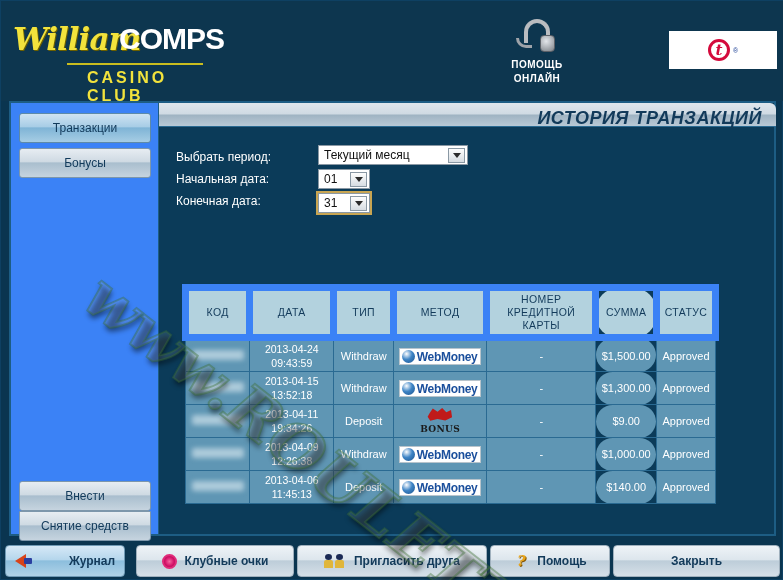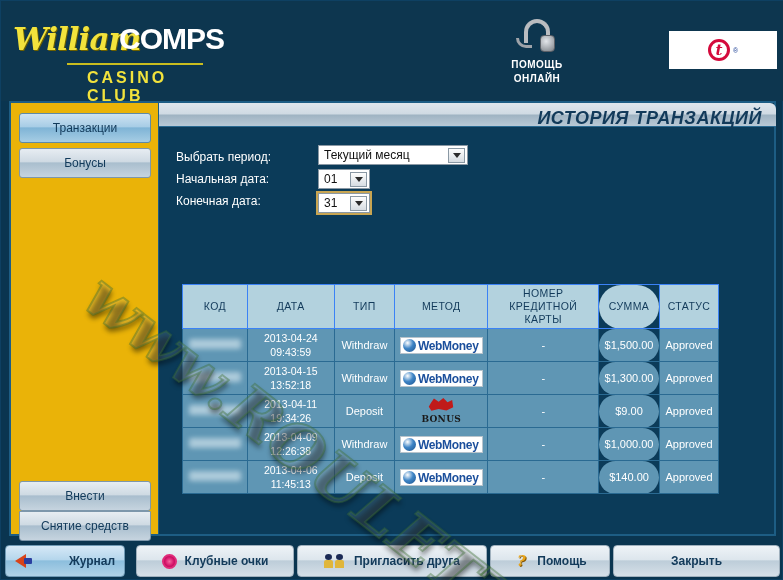--- a/index.html
+++ b/index.html
@@ -119,7 +119,7 @@
   
   #sidebar {
     position: absolute; left: 0; top: 0; width: 148px; height: 431px;
-    background: #eab308;
+    background: #3b82f6;
     border-right: 1px solid #1d5d84;
   }
   .side-btn {

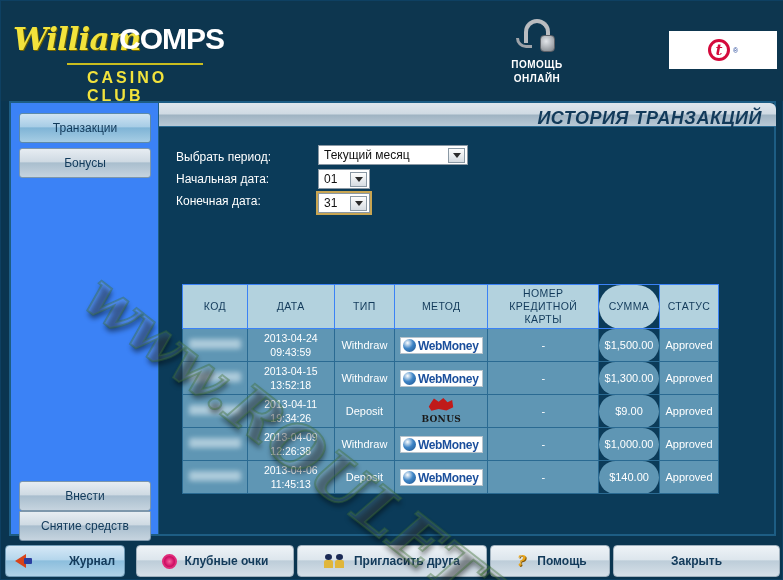--- a/index.html
+++ b/index.html
@@ -194,7 +194,7 @@
     color: #123a5a;
     font-size: 10.5px; font-weight: normal;
     letter-spacing: 0.4px;
-    border: 1px solid #3b82f6;
+    border: 7px solid #3b82f6;
     height: 41px;
     padding: 2px 3px;
     text-align: center;

